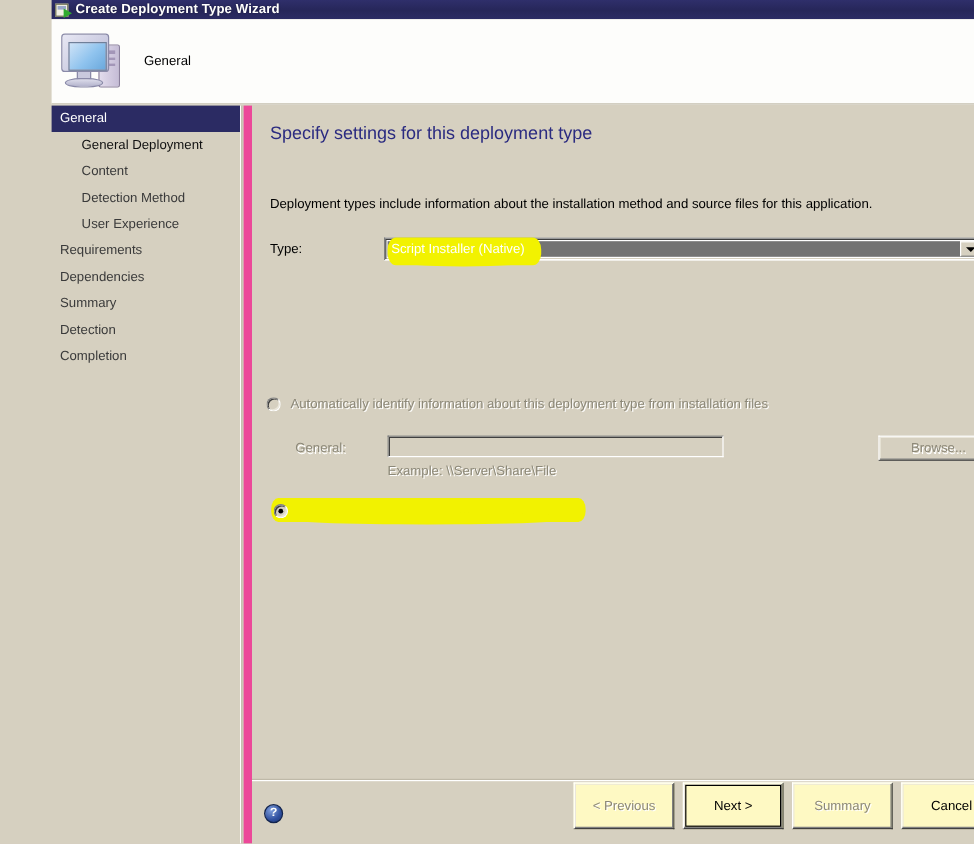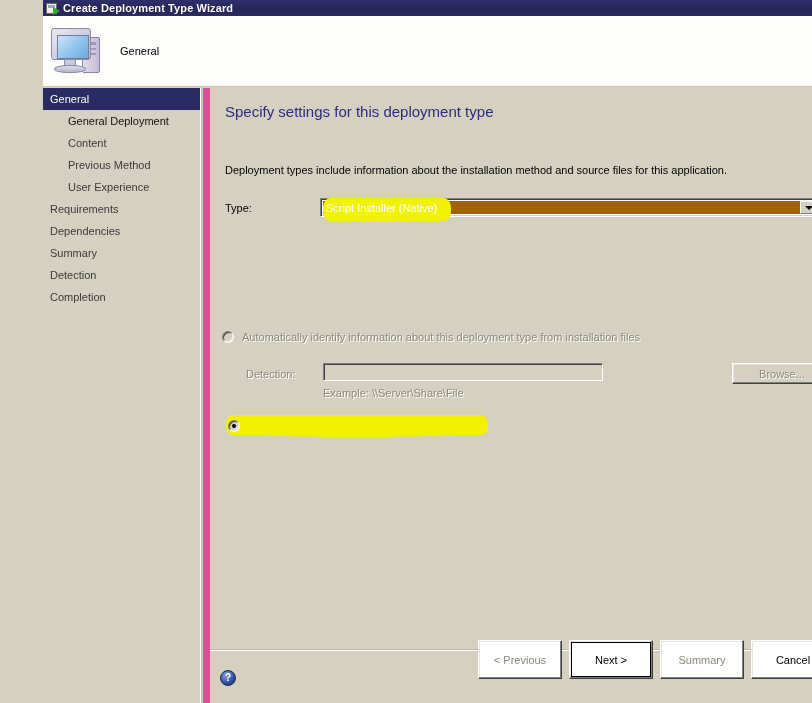--- a/index.html
+++ b/index.html
@@ -342,7 +342,7 @@
       <span>Content</span>
     </div>
     <div class="nav-item sub">
-      <span>Previous Method</span>
+      <span>Detection Method</span>
     </div>
     <div class="nav-item sub">
       <span>User Experience</span>

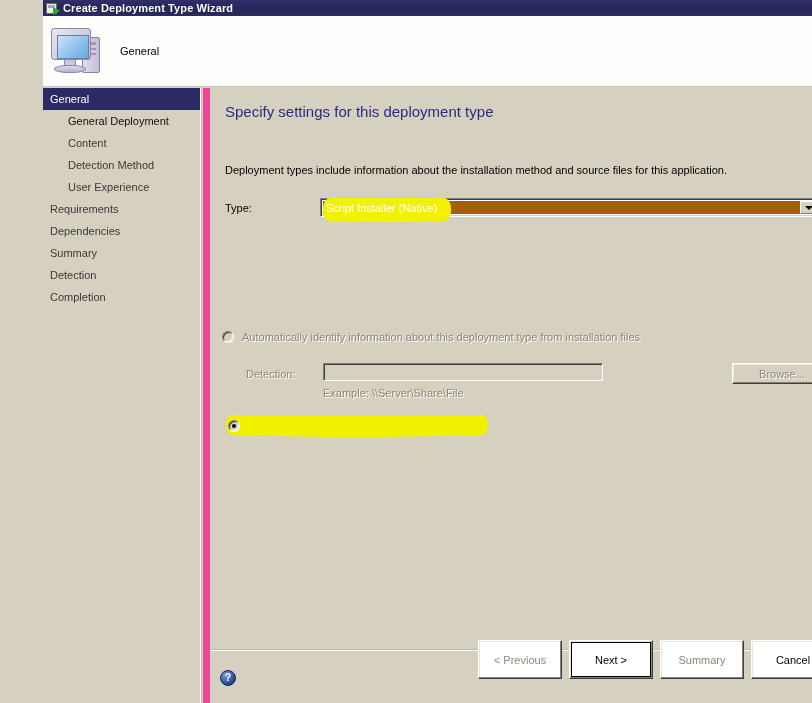--- a/index.html
+++ b/index.html
@@ -159,7 +159,7 @@
   }
   #type-combo-field {
     position: absolute; left: 2px; top: 2px; right: 19px; bottom: 2px;
-    background: #a16207;
+    background: #737373;
   }
   #type-combo-value {
     position: absolute; left: 3px; top: 1px;

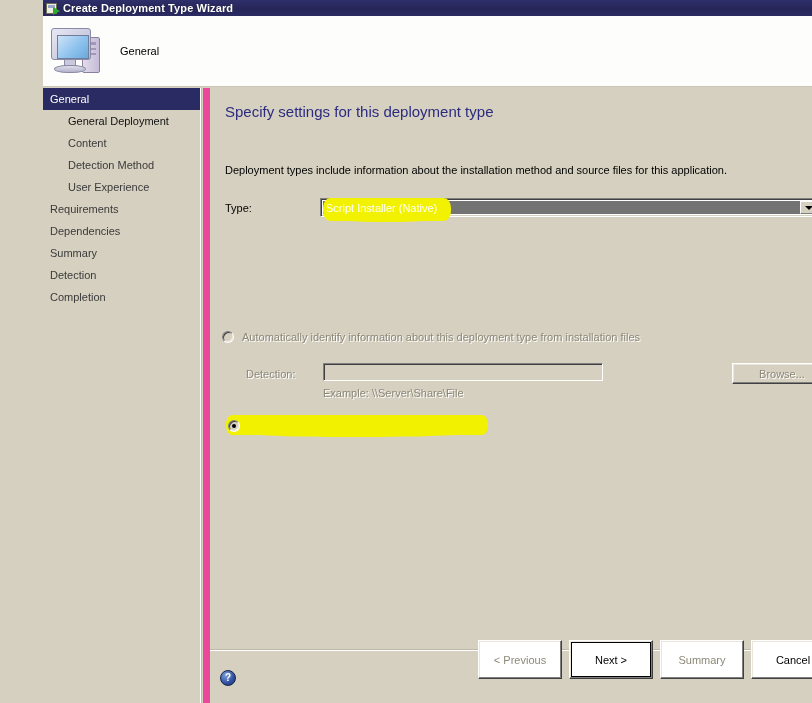--- a/index.html
+++ b/index.html
@@ -386,7 +386,7 @@
       <span id="auto-radio-label">Automatically identify information about this deployment type from installation files</span>
     </div>
 
-    <div id="location-label">Detection:</div>
+    <div id="location-label">General:</div>
     <div id="location-input"></div>
     <div id="location-example">Example: \\Server\Share\File</div>
     <div id="browse-button">Browse...</div>

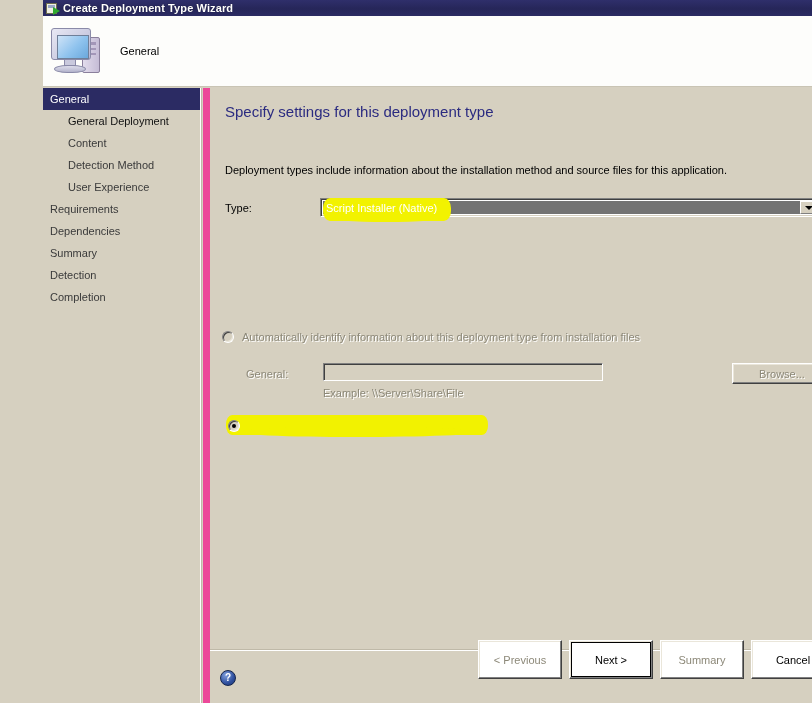--- a/index.html
+++ b/index.html
@@ -283,9 +283,9 @@
     line-height: 1; cursor: pointer;
   }
   .btn {
-    position: absolute; bottom: 24px;
+    position: absolute; bottom: 12px;
     width: 84px; height: 39px;
-    background: #ffffff;
+    background: #fef9c3;
     border: 1px solid;
     border-color: #ffffff #404040 #404040 #ffffff;
     box-shadow: inset -1px -1px 0 #808080, inset 1px 1px 0 #eae6da;

